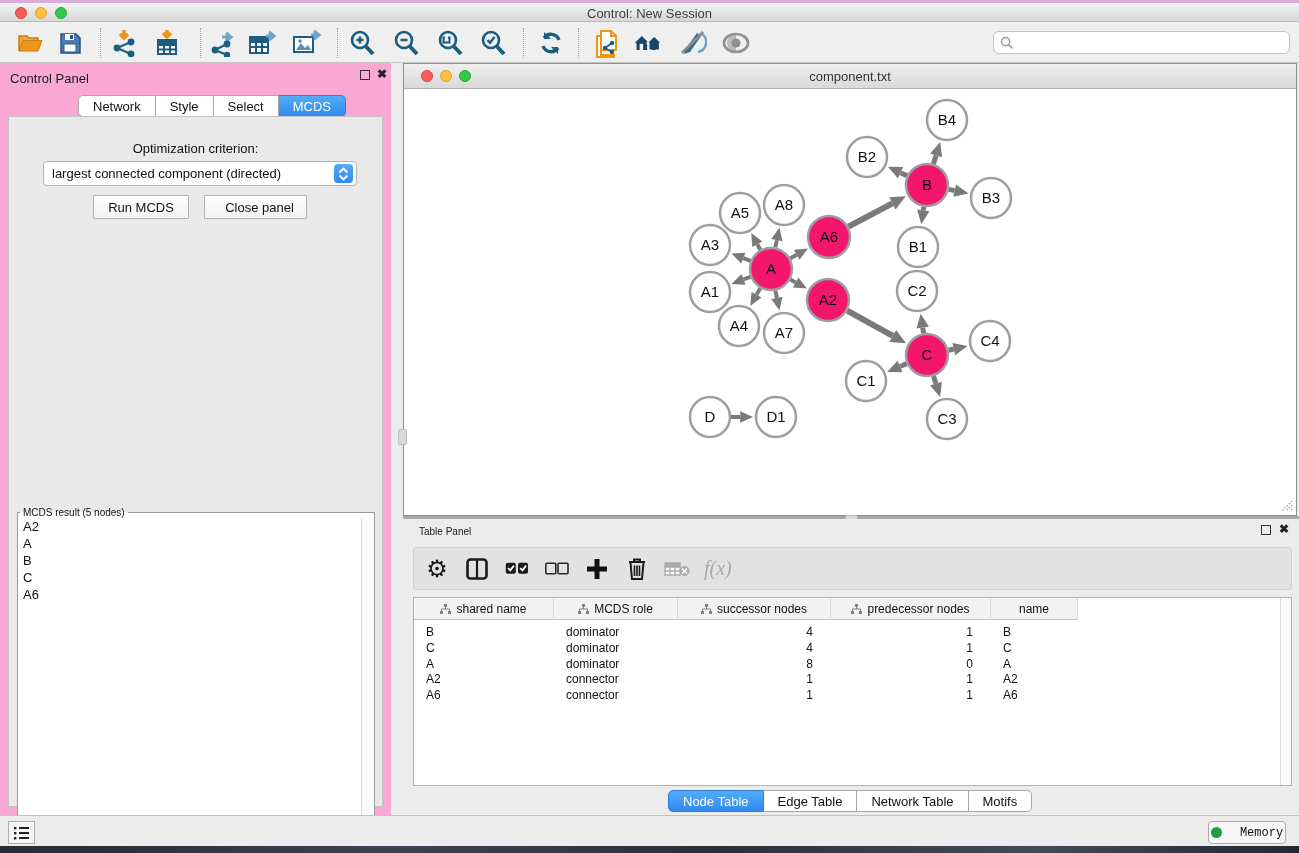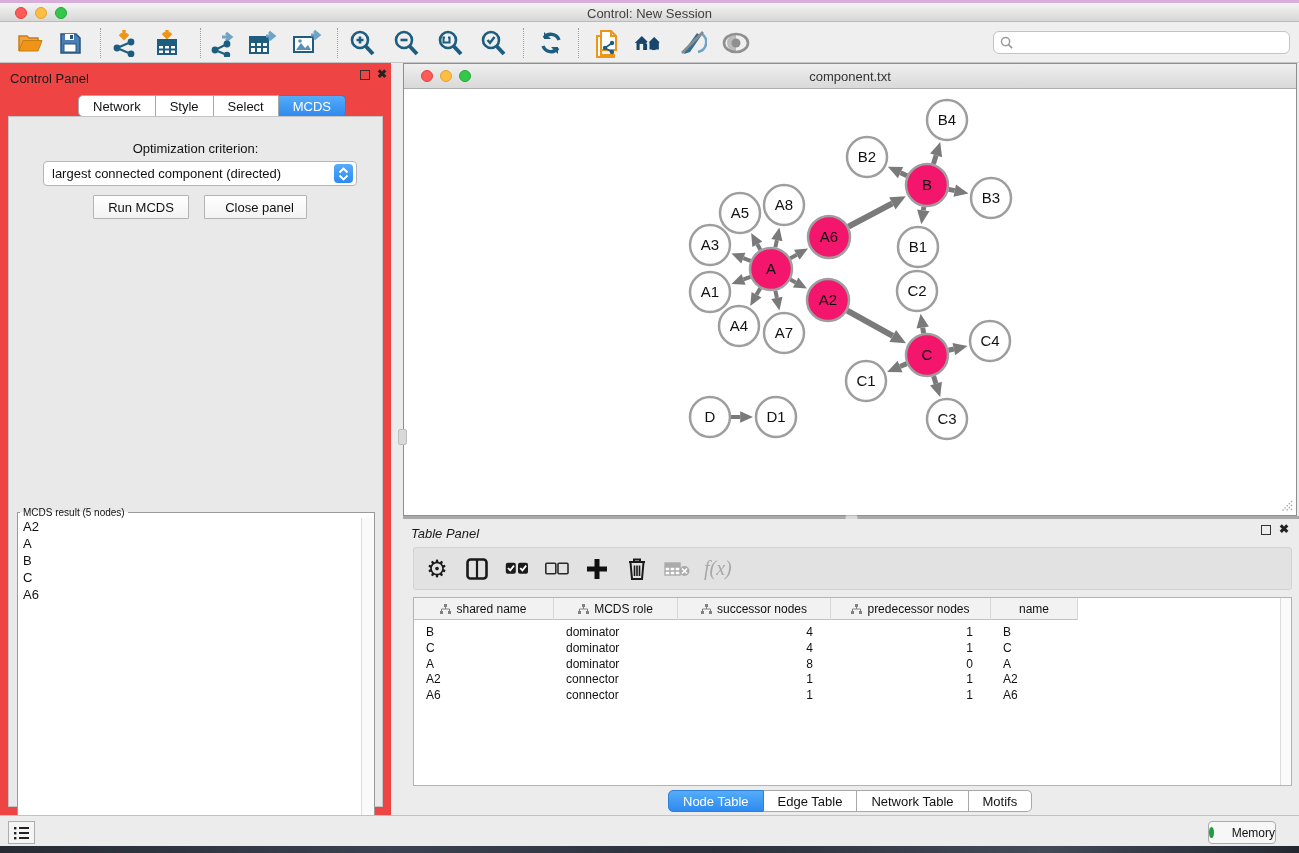--- a/index.html
+++ b/index.html
@@ -26,7 +26,7 @@
   #search-box input { border:none; outline:none; flex:1; font-size:12px; background:transparent; margin-left:4px; }
 
   
-  #control-panel { left:0; top:63px; width:391px; height:752px; background:#ef4444;text-decoration:underline; }
+  #control-panel { left:0; top:63px; width:391px; height:752px; background:#f9a8d4;text-decoration:underline; }
   #cp-header { left:10px; top:8px; font-size:13px; color:#1A1A1A; }
   .win-ctl { font-size:12px; color:#222; top:6px; }
   .float-icon { width:10px; height:10px; border:1.5px solid #333; display:inline-block; }

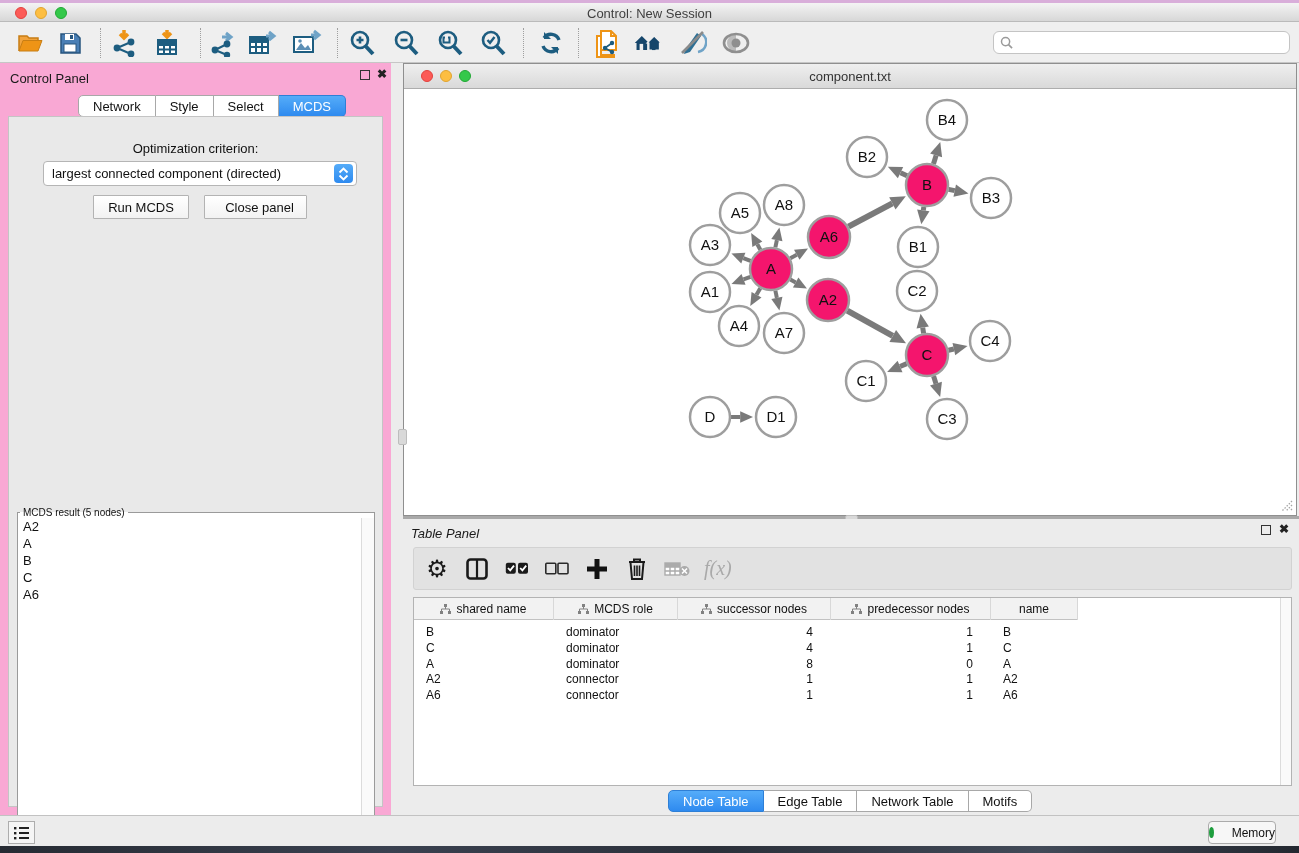--- a/index.html
+++ b/index.html
@@ -63,7 +63,7 @@
 
   
   #table-panel { left:403px; top:519px; width:896px; height:296px; background:#ECECEC; }
-  #tp-header-label { left:8px; top:7px; font-size:13px; color:#1A1A1A;font-style:italic; }
+  #tp-header-label { left:16px; top:7px; font-size:10px; color:#1A1A1A; }
   #tp-toolbar { left:10px; top:28px; width:879px; height:43px; background:#E2E2E2; border:1px solid #D2D2D2; border-radius:3px;
     display:flex; align-items:center; }
   .tp-btn { width:34px; height:34px; display:flex; align-items:center; justify-content:center; margin-left:6px; }

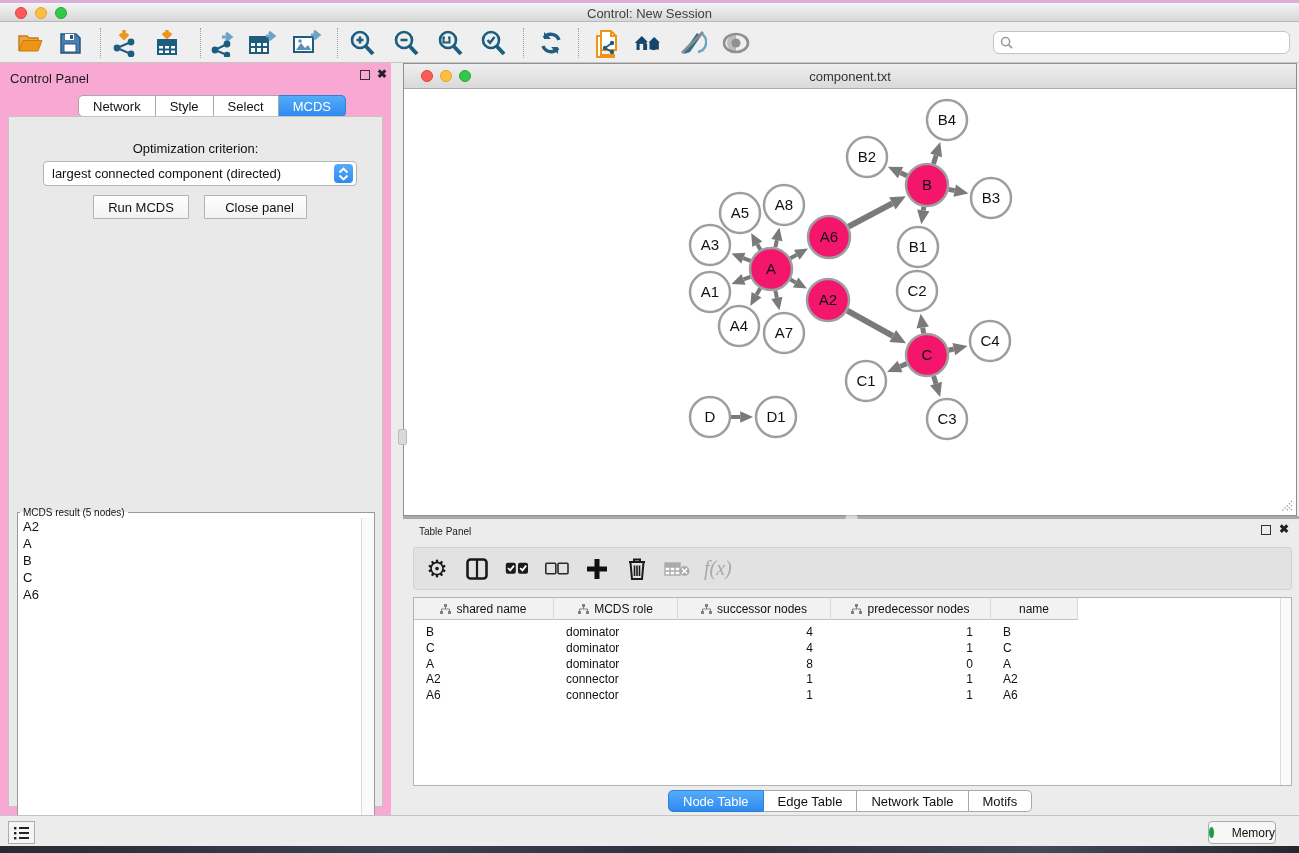--- a/index.html
+++ b/index.html
@@ -79,8 +79,8 @@
   #status-bar { left:0; top:815px; width:1299px; height:31px; background:#ECECEC; border-top:1px solid #C2C2C2; }
   #list-btn { left:8px; top:5px; width:27px; height:23px; background:#F5F5F5; border:1px solid #ADADAD;
     display:flex; align-items:center; justify-content:center; }
-  #memory-btn { left:1208px; top:5px; width:68px; height:23px; background:#F7F7F7; border:1px solid #ABABAB; border-radius:4px;
-    display:flex; align-items:center; justify-content:center; gap:18px; font-size:12px; color:#111; }
+  #memory-btn { left:1208px; top:5px; width:78px; height:23px; background:#F7F7F7; border:1px solid #ABABAB; border-radius:4px;
+    display:flex; align-items:center; justify-content:center; gap:18px; font-size:12px; color:#111;font-family:Liberation Mono, monospace; }
   #memory-dot { width:11px; height:11px; border-radius:50%; background:#1E9E3E; }
   #desktop-strip { left:0; top:846px; width:1299px; height:7px;
     background:linear-gradient(90deg,#262B33,#3A4150 30%,#2B303A 55%,#424A58 80%,#232830); }

